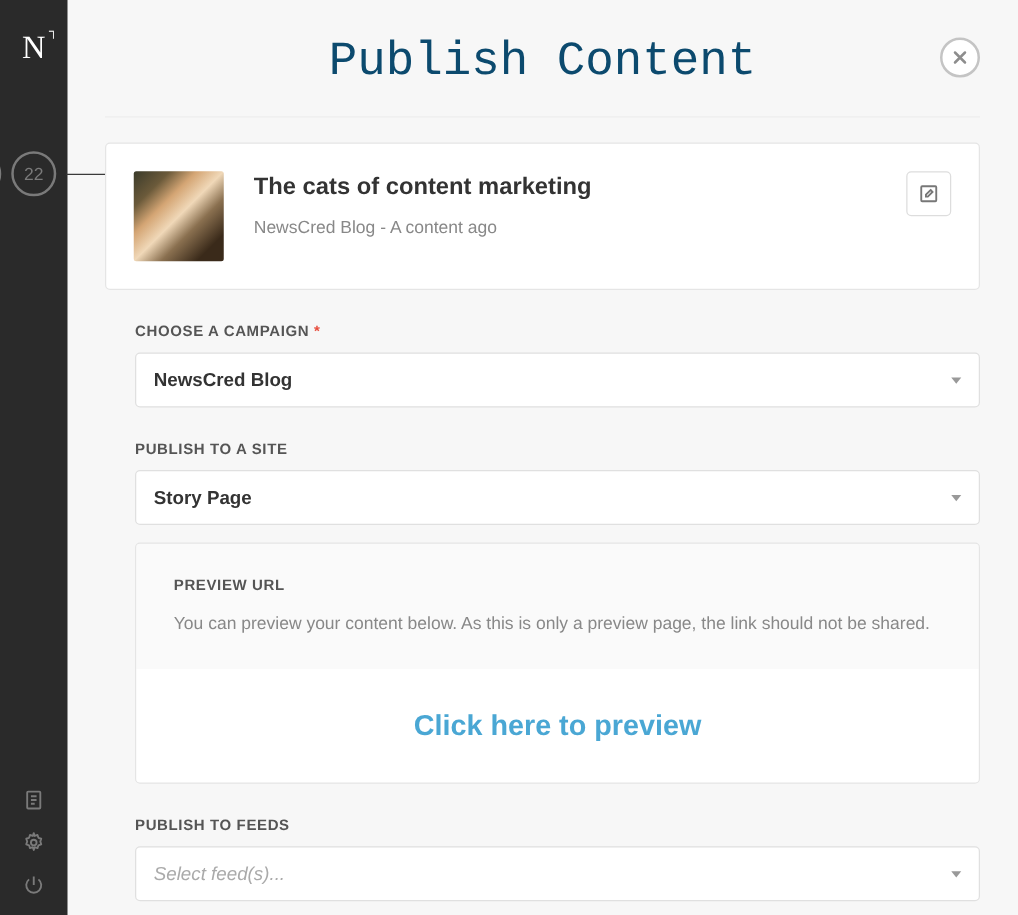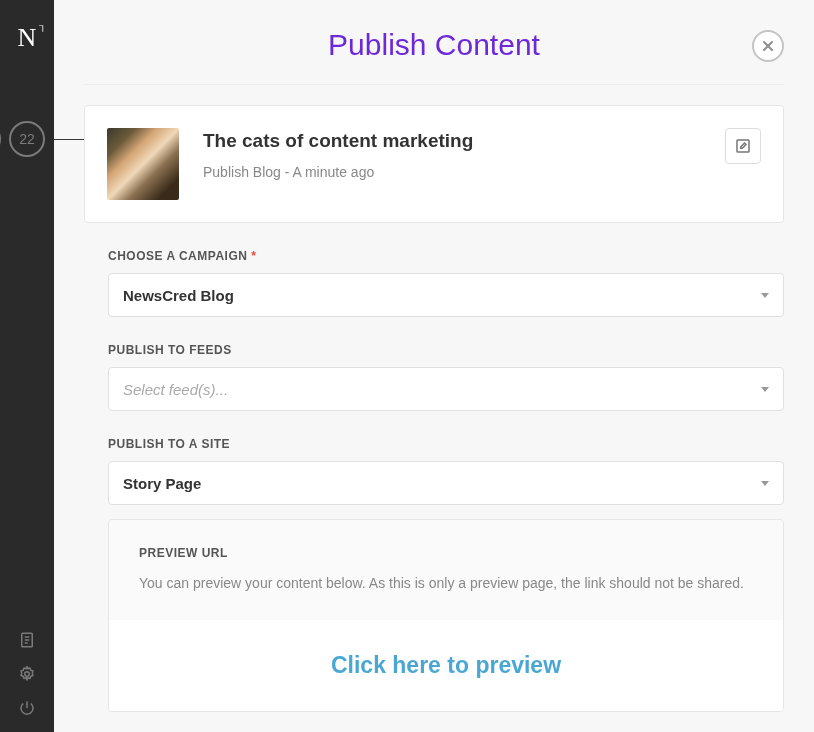--- a/index.html
+++ b/index.html
@@ -88,10 +88,10 @@
     border-bottom: 1px solid #eee;
   }
   .header h1 {
-    font-family: Liberation Sans, sans-serif;
+    font-family: Liberation Mono, monospace;
     font-weight: normal;
-    font-size: 30px;
-    color: #6d28d9;
+    font-size: 38px;
+    color: #0c4a6e;
   }
   .close-btn {
     position: absolute;

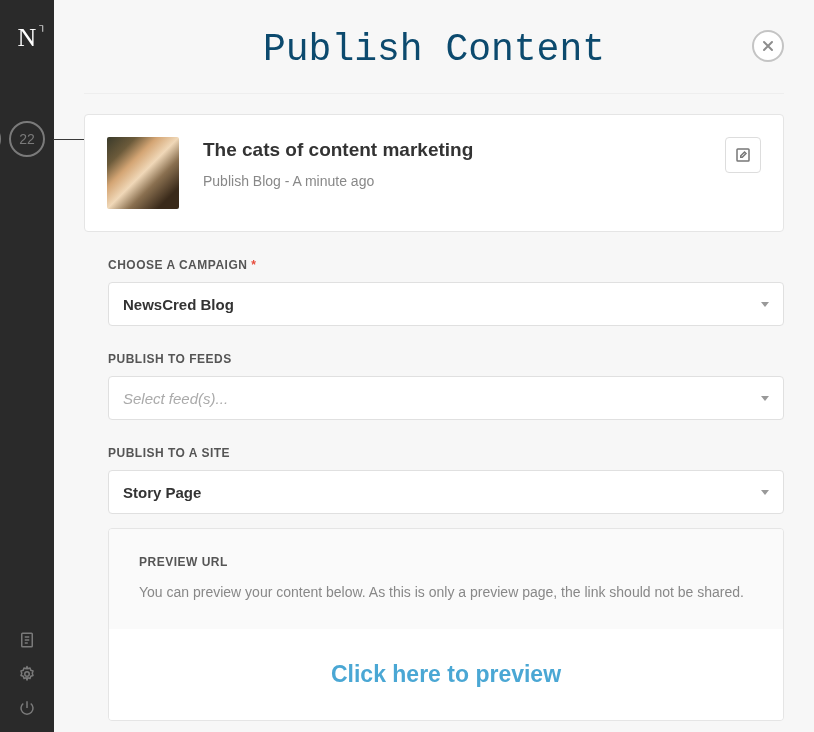--- a/index.html
+++ b/index.html
@@ -286,7 +286,7 @@
     <div class="thumb"></div>
     <div class="content-info">
       <div class="content-title">The cats of content marketing</div>
-      <div class="content-meta">Publish Blog - A minute ago</div>
+      <div class="content-meta">NewsCred Blog - A content ago</div>
     </div>
     <div class="edit-btn">
       <svg viewBox="0 0 24 24" width="18" height="18" fill="none" stroke="currentColor" stroke-width="2">

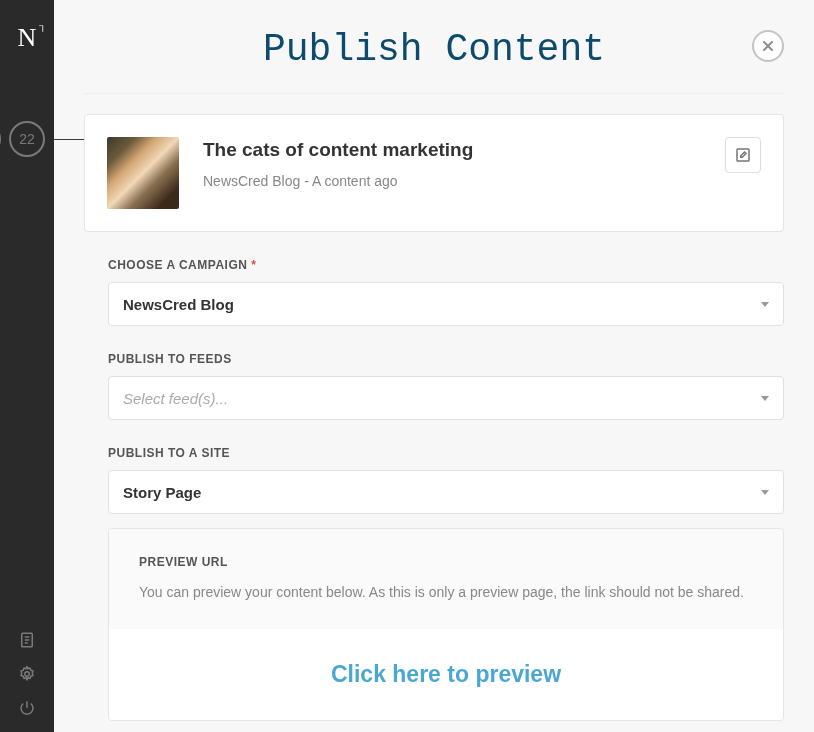--- a/index.html
+++ b/index.html
@@ -308,14 +308,6 @@
   </div>
 
   <div class="form-section">
-    <div class="form-label">PUBLISH TO FEEDS</div>
-    <div class="select placeholder">
-      <span>Select feed(s)...</span>
-      <span class="caret"></span>
-    </div>
-  </div>
-
-  <div class="form-section">
     <div class="form-label">PUBLISH TO A SITE</div>
     <div class="select">
       <span>Story Page</span>
@@ -331,6 +323,14 @@
       </div>
     </div>
   </div>
+
+  <div class="form-section">
+    <div class="form-label">PUBLISH TO FEEDS</div>
+    <div class="select placeholder">
+      <span>Select feed(s)...</span>
+      <span class="caret"></span>
+    </div>
+  </div>
 </div>
 
 </body></html>

